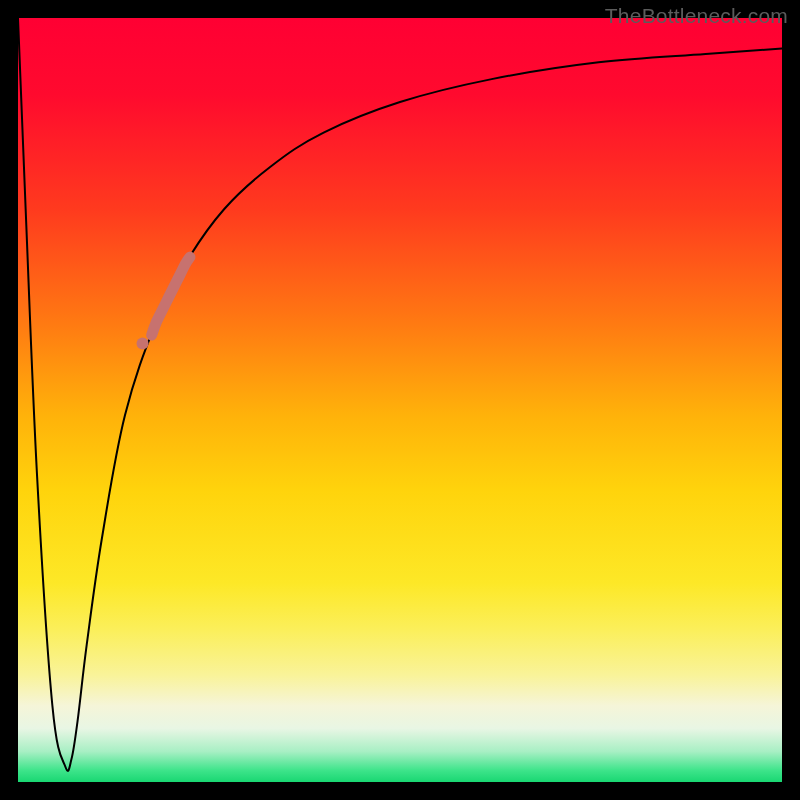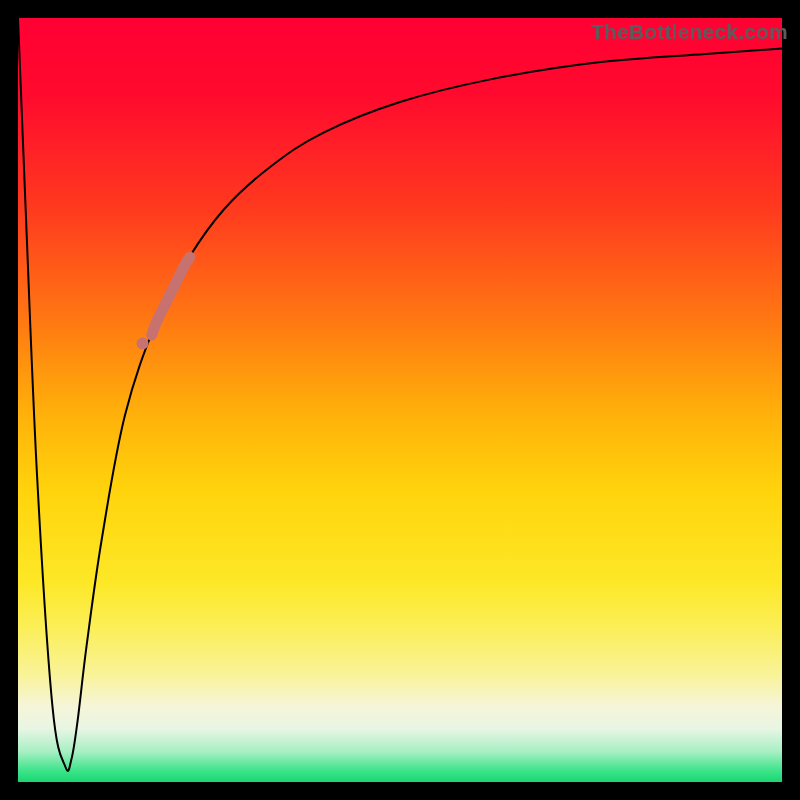--- a/index.html
+++ b/index.html
@@ -42,11 +42,11 @@
   }
   .watermark {
     position: absolute;
-    top: 20px;
+    top: 4px;
     right: 12px;
     color: #5c5c5c;
     font-size: 21px;
-    font-weight: 700;
+    font-weight: 400;
     letter-spacing: 0.2px;
     user-select: none;
   }

